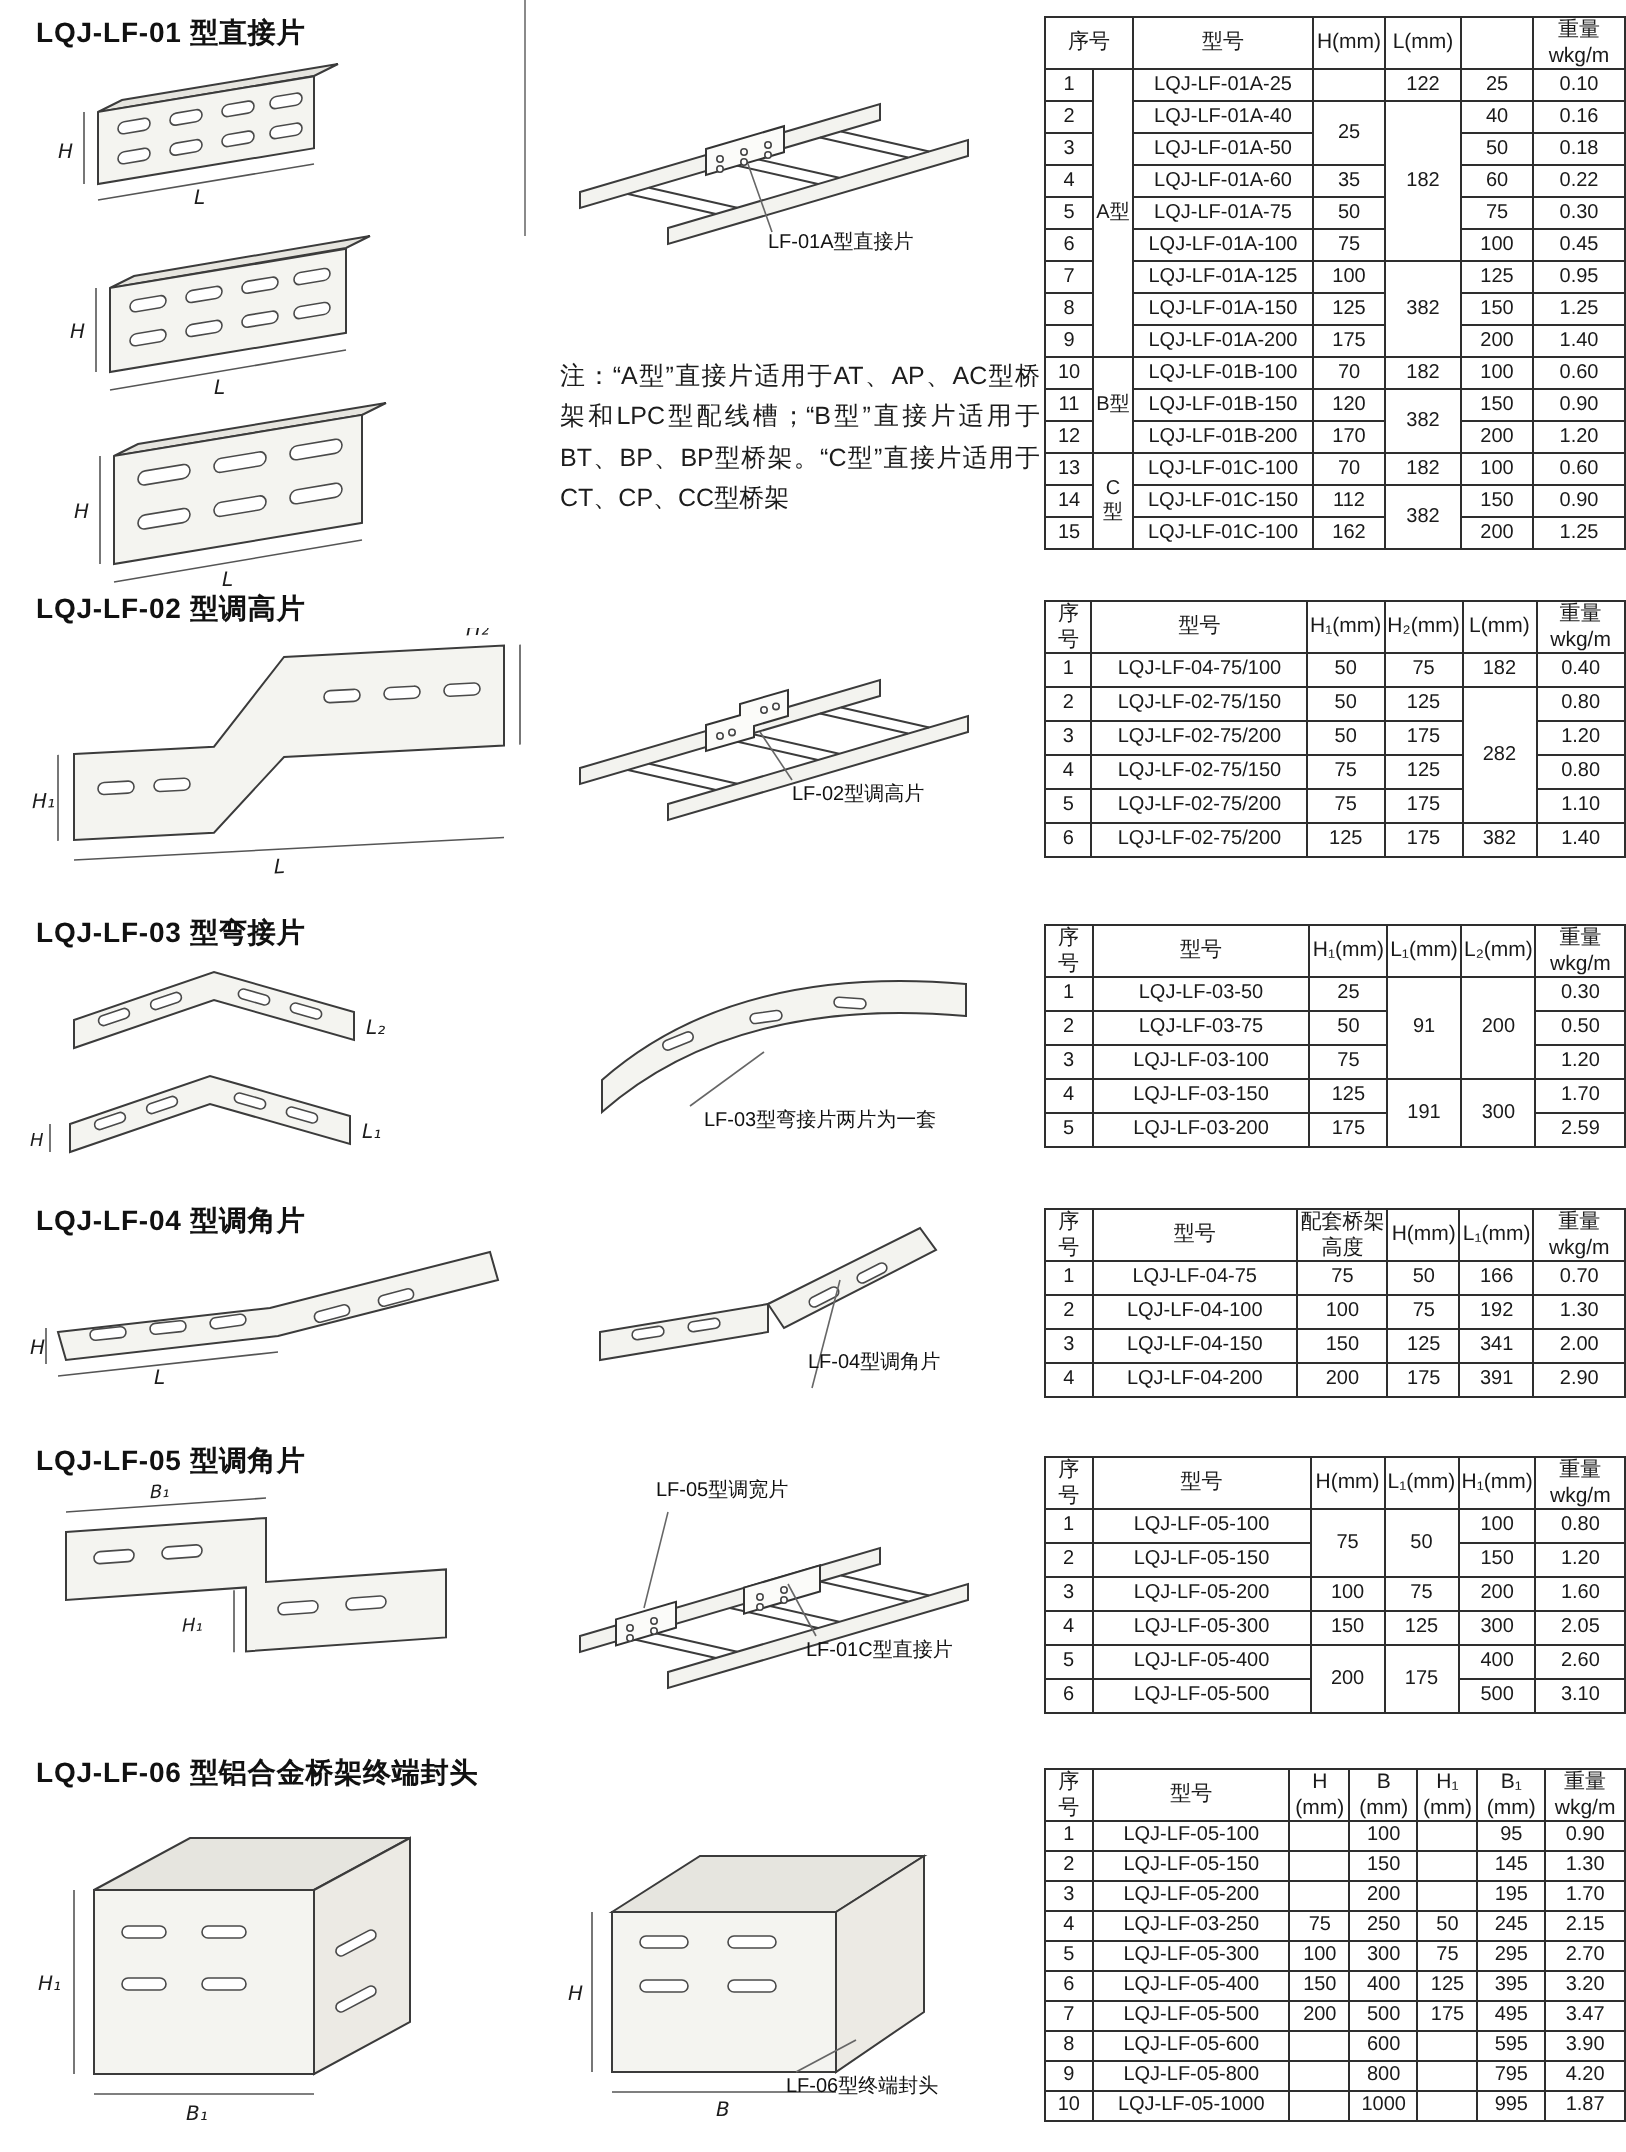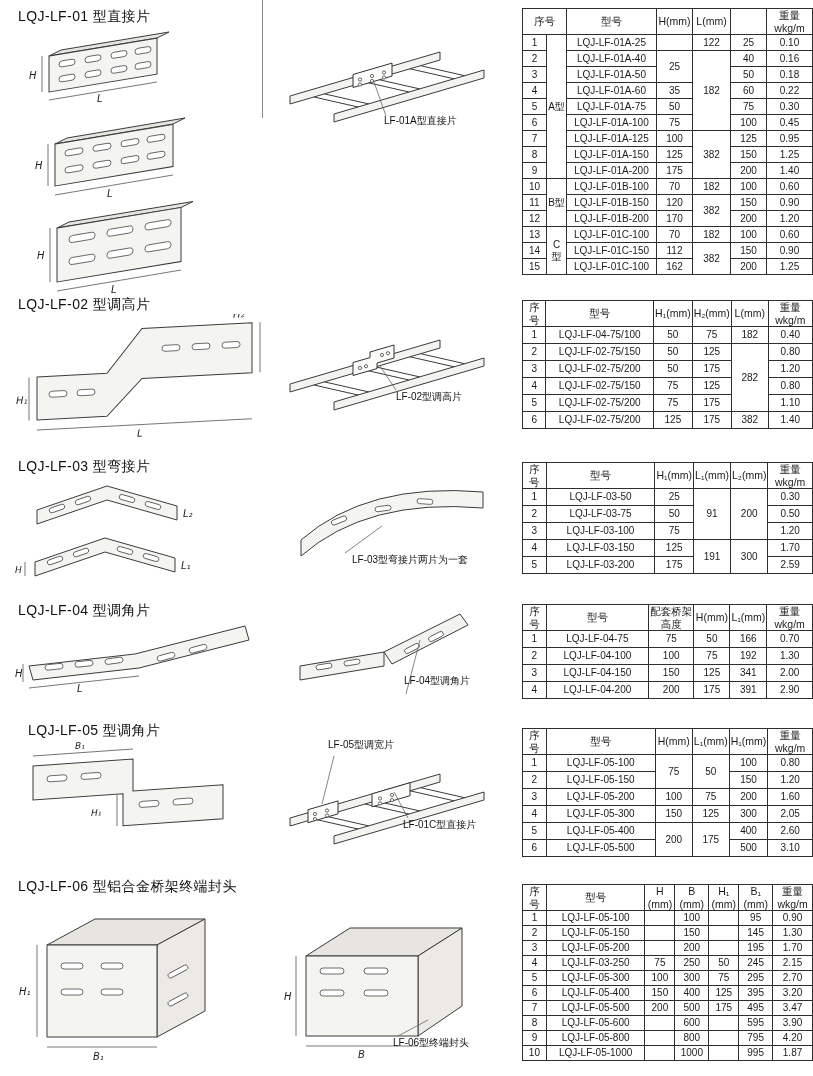--- a/index.html
+++ b/index.html
@@ -6,7 +6,7 @@
   html,body{background:#fff}
   .page{position:relative;width:813px;height:1076px;background:#ffffff;overflow:hidden;
         font-family:"Liberation Sans","DejaVu Sans",sans-serif;color:#1a1a1a}
-  .sec-title{position:absolute;font-size:14px;font-weight:400;letter-spacing:.4px;color:#111;white-space:nowrap}
+  .sec-title{position:absolute;font-size:14px;font-weight:700;letter-spacing:.4px;color:#111;white-space:nowrap}
   .divider{position:absolute;background:#8a8a8a}
   .note{position:absolute;left:280px;top:178px;width:240px;font-size:12.5px;line-height:1.62;color:#1c1c1c;text-align:justify}
   .caption{position:absolute;font-size:10px;color:#111;white-space:nowrap}

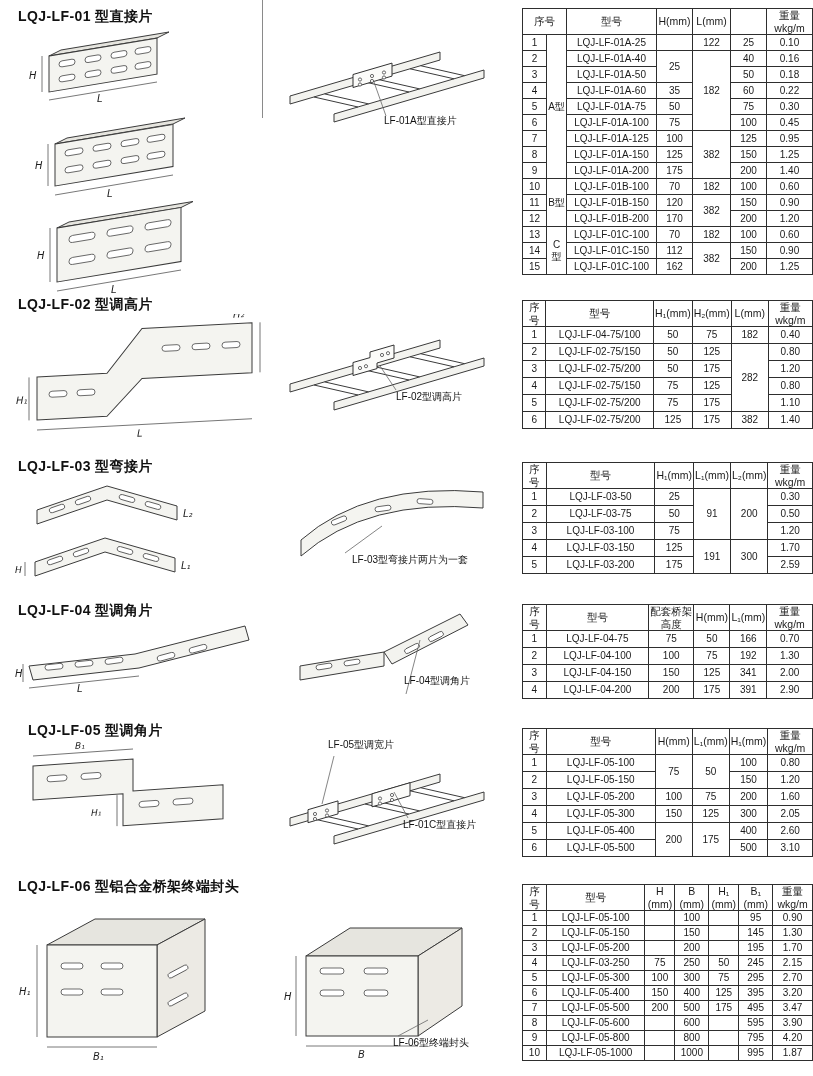--- a/index.html
+++ b/index.html
@@ -120,6 +120,7 @@
   </svg>
   <div class="caption" style="left:384px;top:114px">LF-01A型直接片</div>
 
+  <div class="note">注：“A型”直接片适用于AT、AP、AC型桥架和LPC型配线槽；“B型”直接片适用于BT、BP、BP型桥架。“C型”直接片适用于CT、CP、CC型桥架</div>
 
   <table class="spec rh16" style="left:522px;top:8px">
     <colgroup>

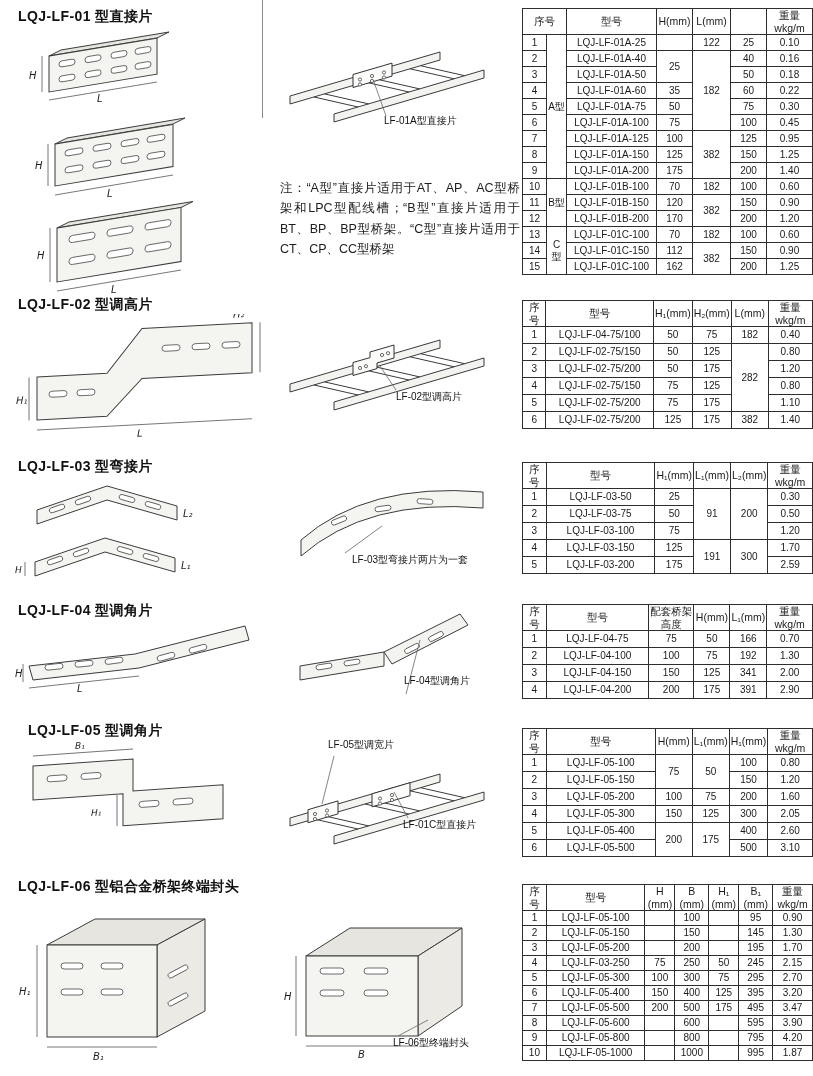--- a/index.html
+++ b/index.html
@@ -546,7 +546,7 @@
       </tbody>
   </table>
 
-  <div class="sec-title" style="left:28px;top:722px">LQJ-LF-05 型调角片</div>
+  <div class="sec-title" style="left:18px;top:722px">LQJ-LF-05 型调角片</div>
 
   <svg class="fig" style="left:15px;top:736px" width="240" height="118" viewBox="0 0 240 118">
     <g transform="translate(18,10) skewY(-4)">

